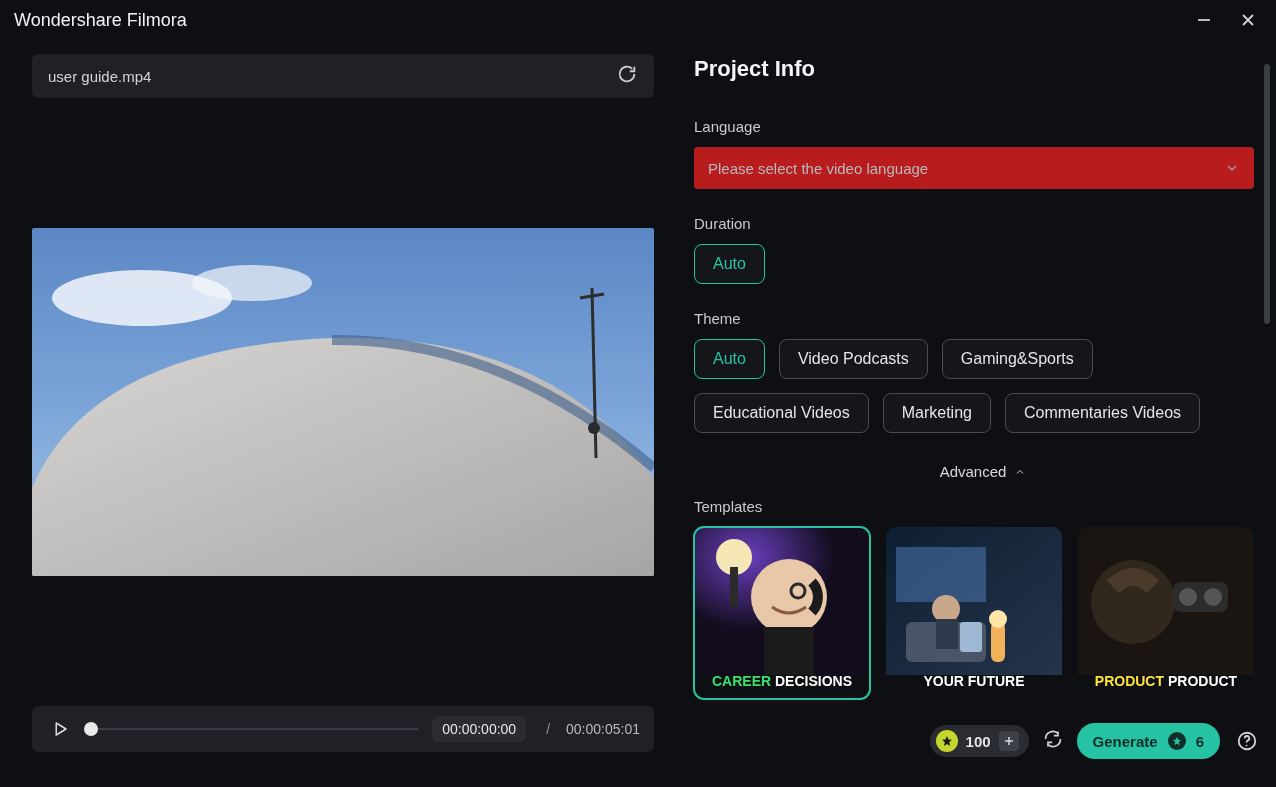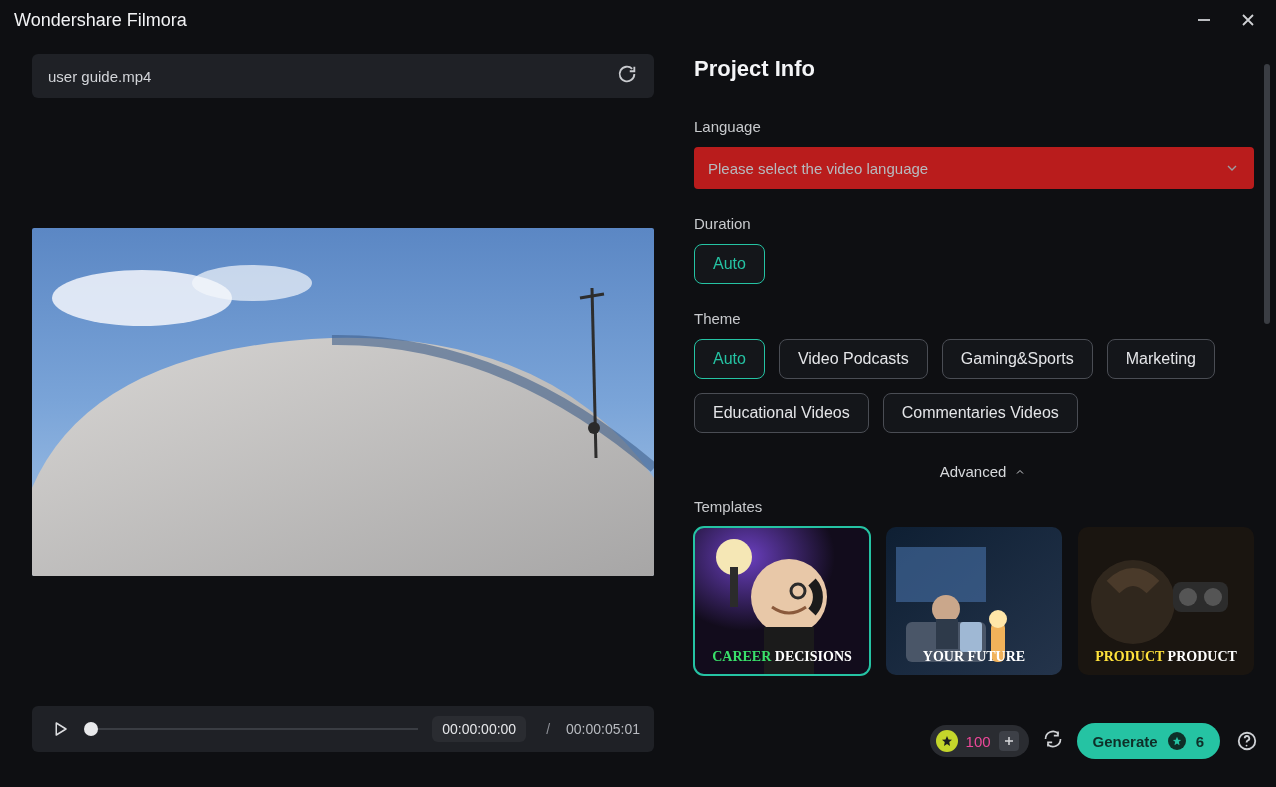--- a/index.html
+++ b/index.html
@@ -167,8 +167,8 @@
           <div class="chip selected">Auto</div>
           <div class="chip">Video Podcasts</div>
           <div class="chip">Gaming&amp;Sports</div>
+          <div class="chip">Educational Videos</div>
           <div class="chip">Marketing</div>
-          <div class="chip">Educational Videos</div>
           <div class="chip">Commentaries Videos</div>
         </div>
 

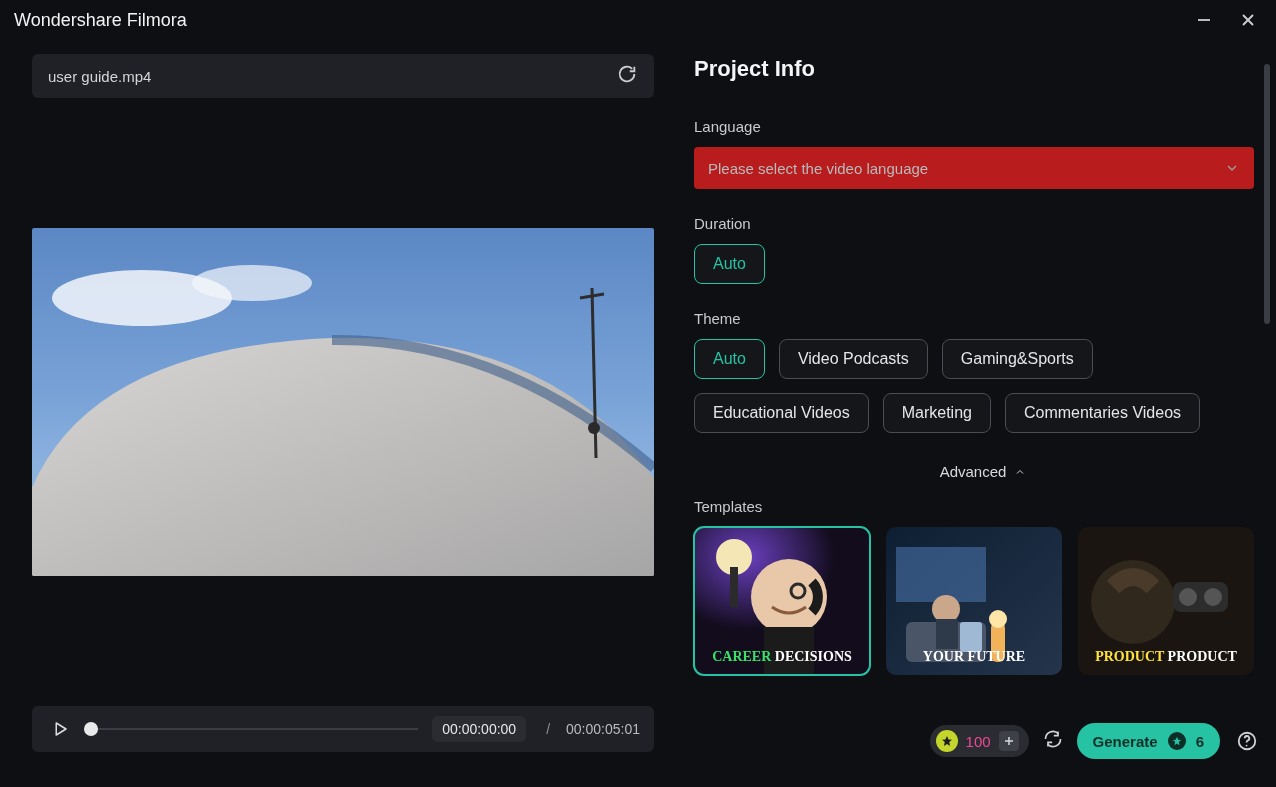--- a/index.html
+++ b/index.html
@@ -52,7 +52,7 @@
   .label.templates{ margin-top:10px;}
 
   .templates-row { display:flex; gap:16px; margin-top:10px;}
-  .template-card { width:176px; height:148px; border-radius:10px; overflow:hidden; position:relative; cursor:pointer; flex:0 0 176px;font-family:Liberation Serif, serif;}
+  .template-card { width:176px; height:172px; border-radius:10px; overflow:hidden; position:relative; cursor:pointer; flex:0 0 176px;}
   .template-card.selected { outline:2px solid #25c3a3; outline-offset:-1px;}
   .template-card .caption { position:absolute; left:0; right:0; bottom:10px; text-align:center; font-weight:700; font-size:14px;}
 

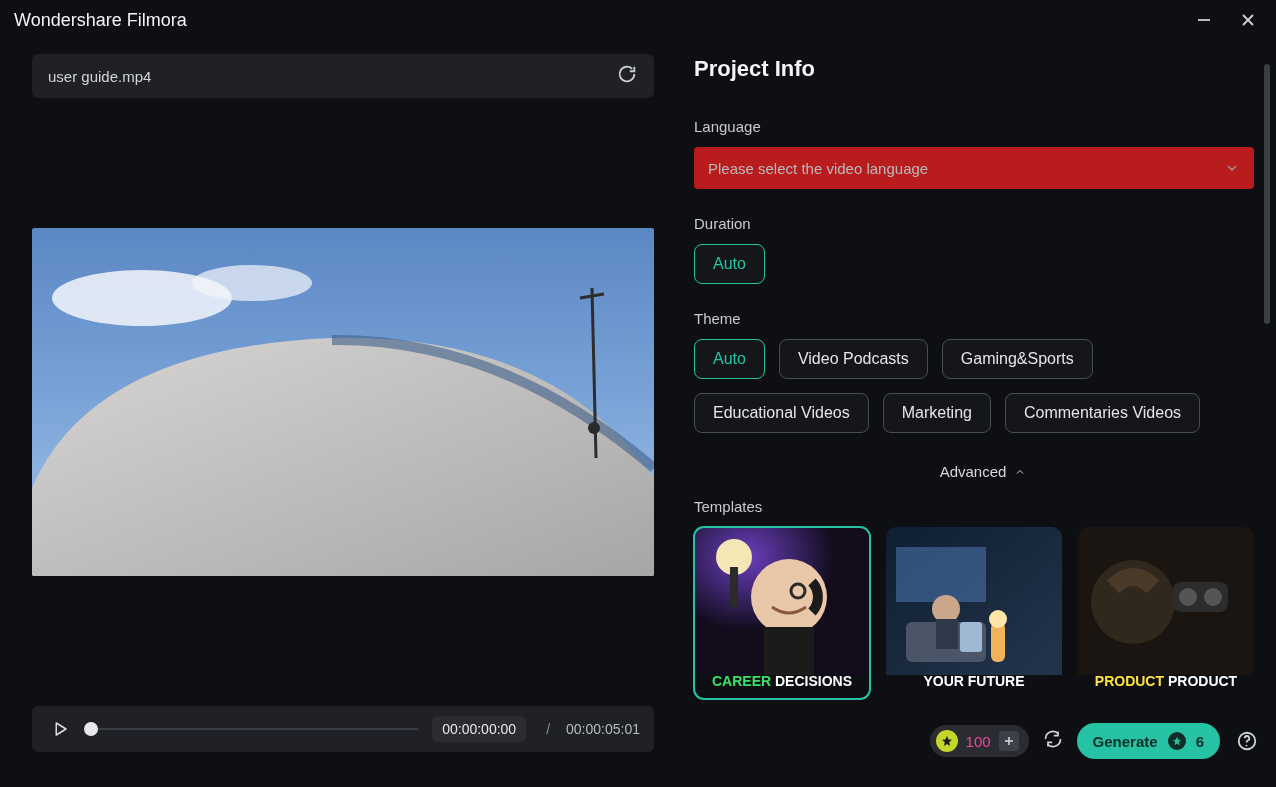--- a/index.html
+++ b/index.html
@@ -61,7 +61,7 @@
   .credit-pill { display:flex; align-items:center; gap:8px; background:#2a2c31; border-radius:20px; padding:5px 10px 5px 6px; }
   .credit-pill .coin { width:22px; height:22px; border-radius:50%; background:#c4d62b; display:flex; align-items:center; justify-content:center;}
   .credit-pill .coin svg{ color:#1a1c1f;}
-  .credit-pill .val { color:#ec4899; font-size:15px; font-weight:400;}
+  .credit-pill .val { color:#e5e5e5; font-size:15px; font-weight:700;}
   .credit-pill .plus { width:20px; height:20px; border-radius:4px; background:#3d4047; display:flex; align-items:center; justify-content:center; color:#d7d8db; cursor:pointer; font-size:14px;}
   .refresh-ic { color:#d1d3d6; cursor:pointer; }
   .gen-btn { background:#25c3a3; color:#0e2f28; font-weight:600; border-radius:20px; height:36px; padding:0 16px; display:flex; align-items:center; gap:10px; cursor:pointer; font-size:15px;}

